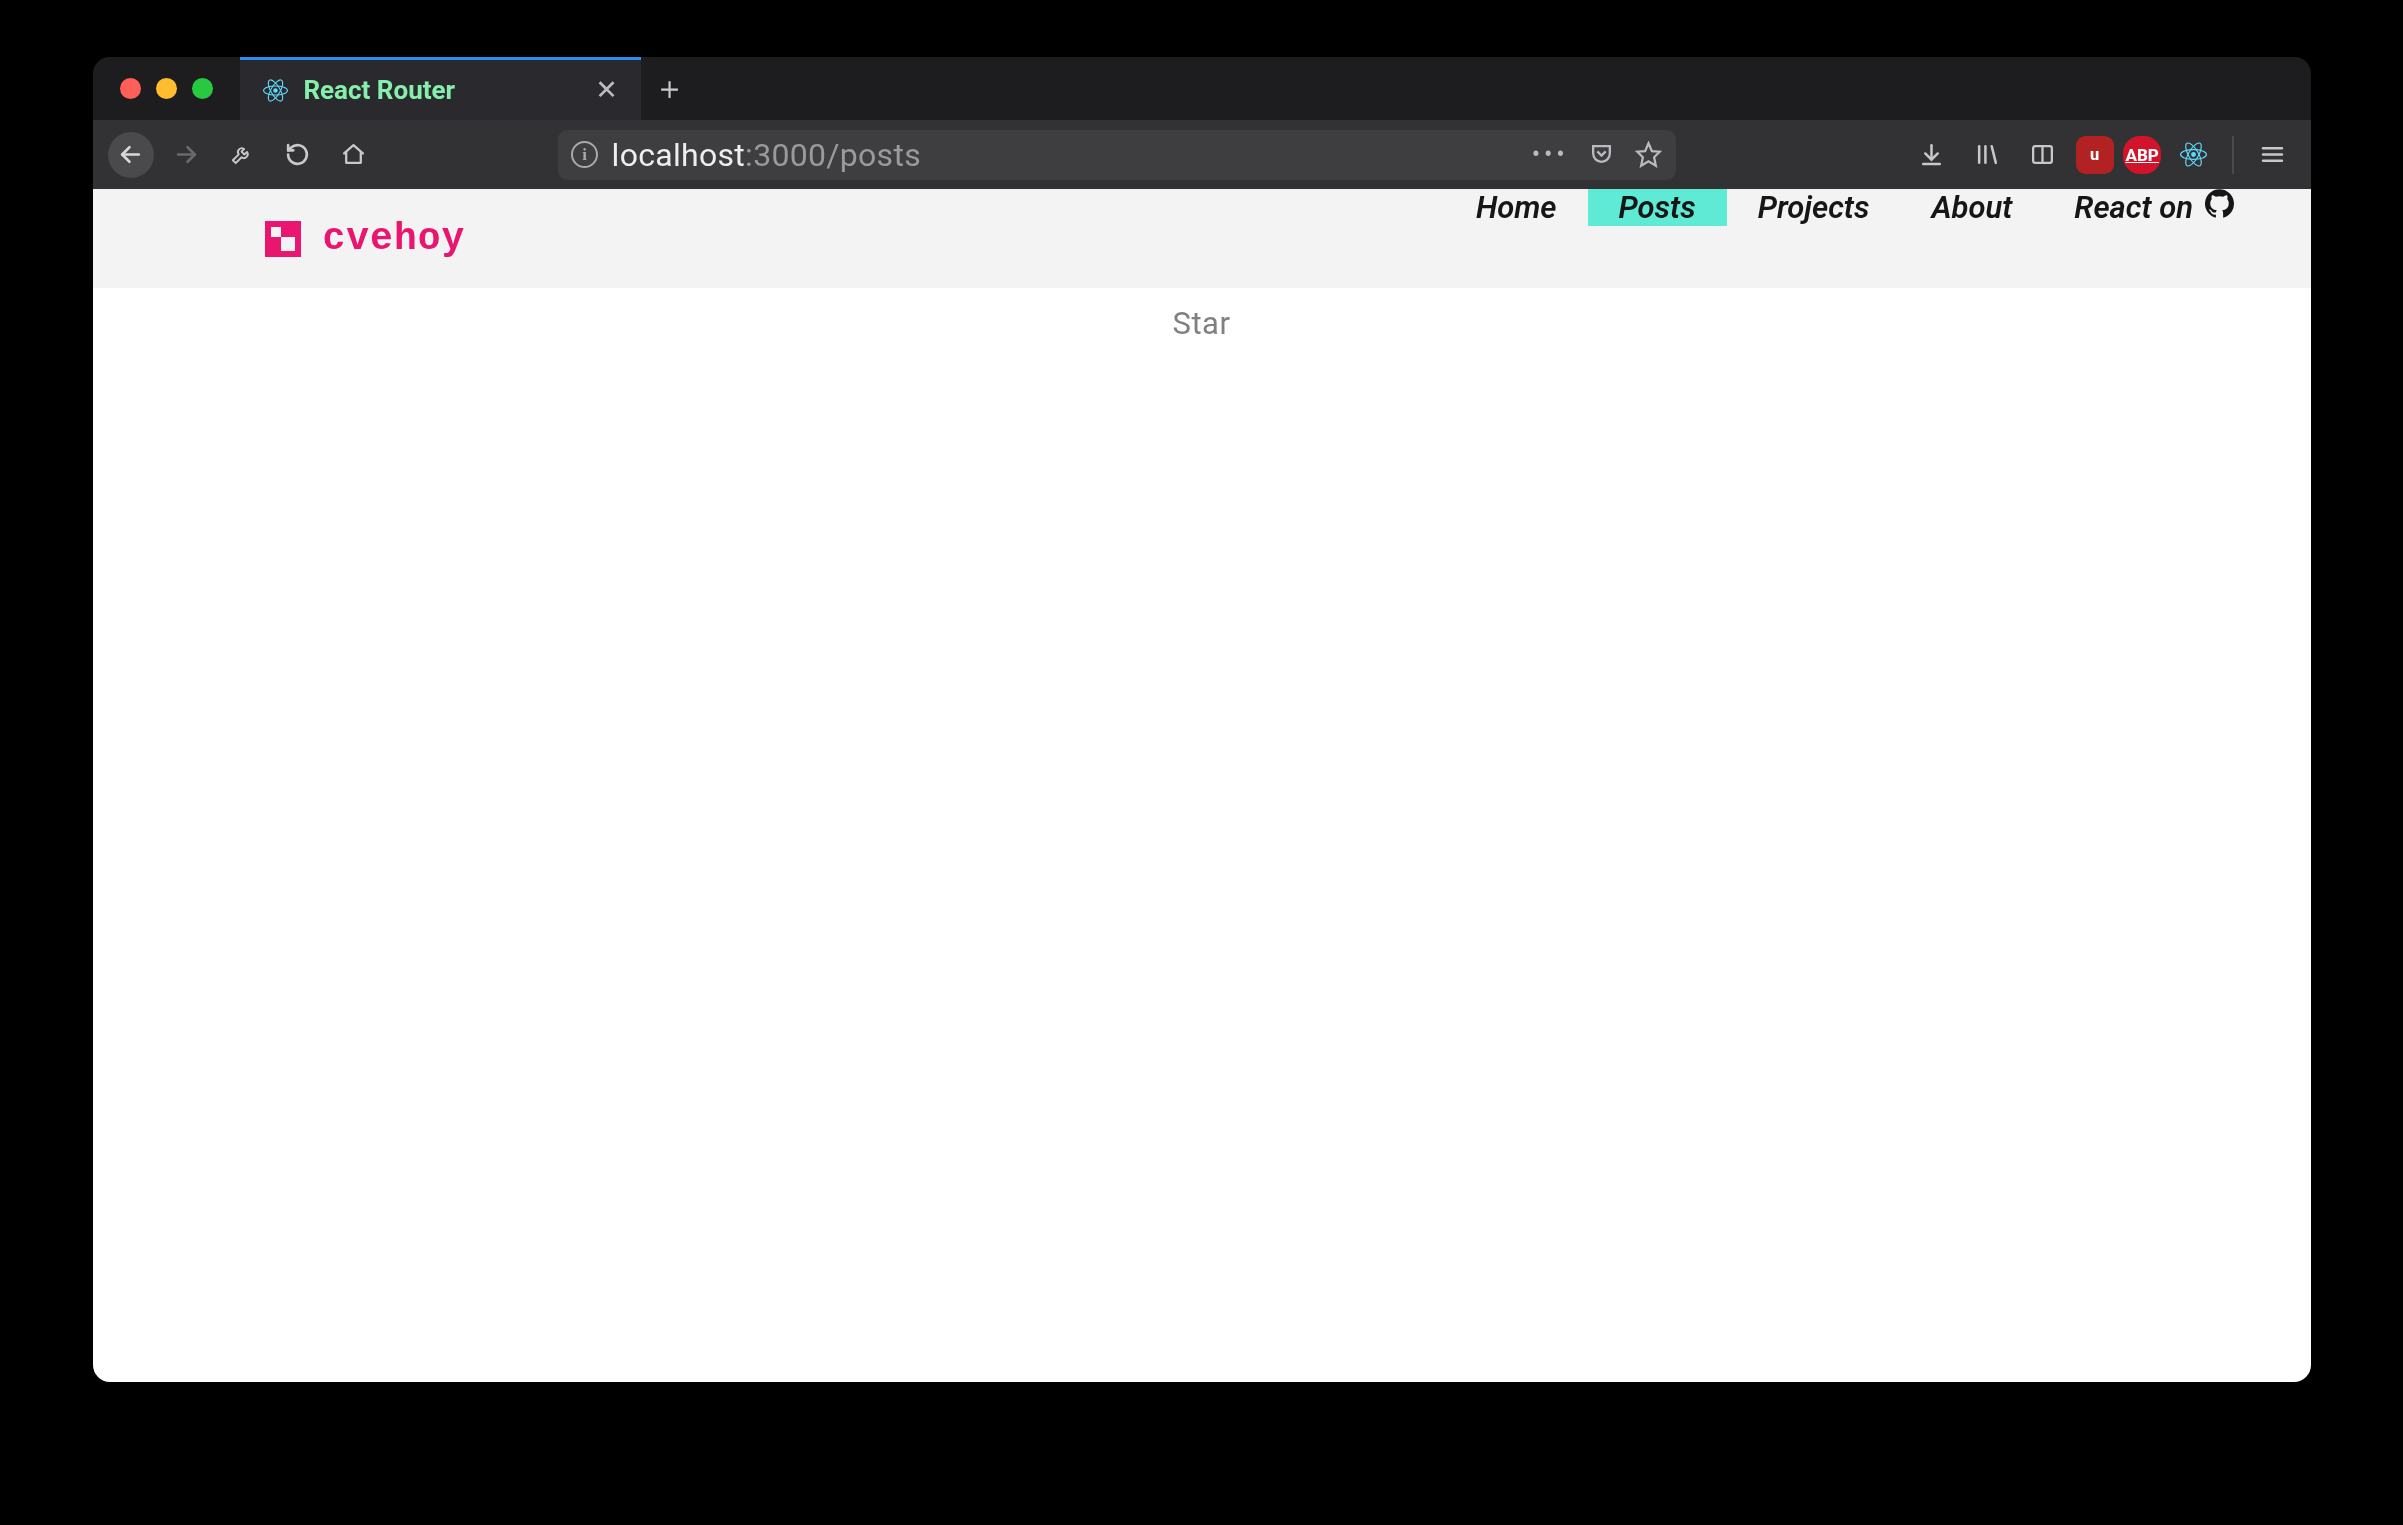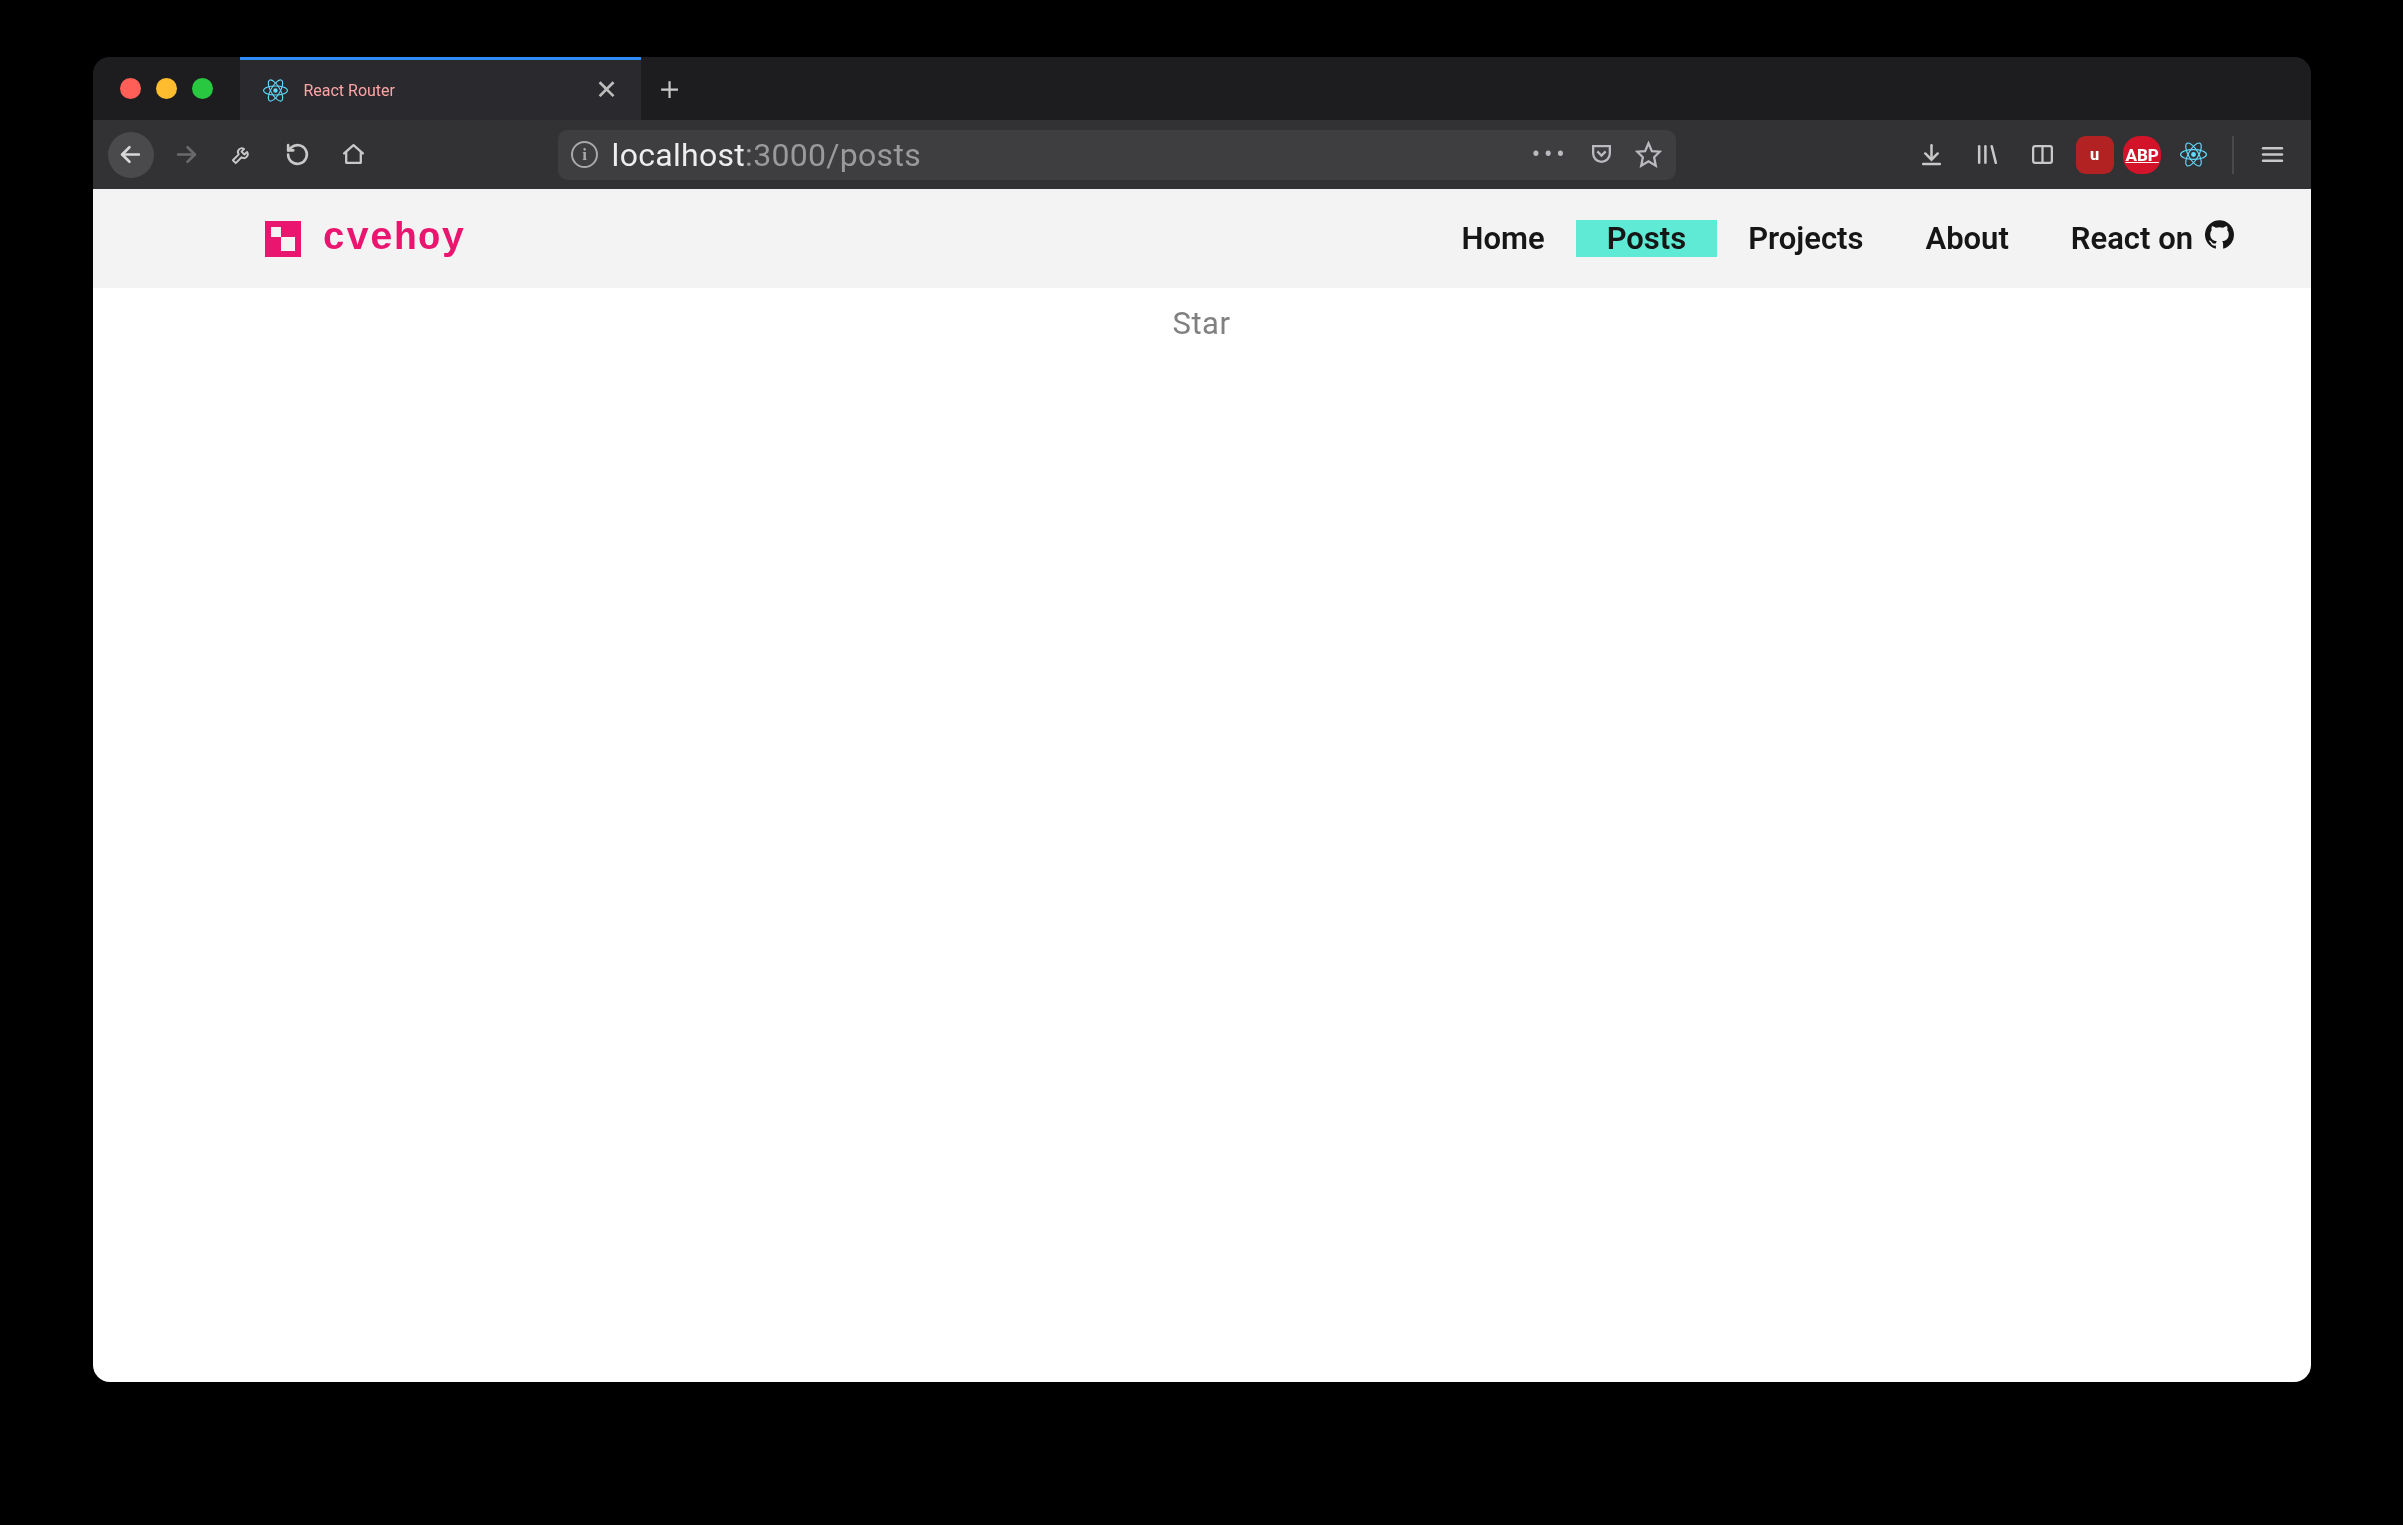--- a/index.html
+++ b/index.html
@@ -61,9 +61,9 @@
     align-items:center;
   }
   .tab-title{
-    color:#fca5a5;
-    font-size:16px;
-    font-weight:400;
+    color:#86efac;
+    font-size:26px;
+    font-weight:700;
     flex:1;
   }
   .tab-close{

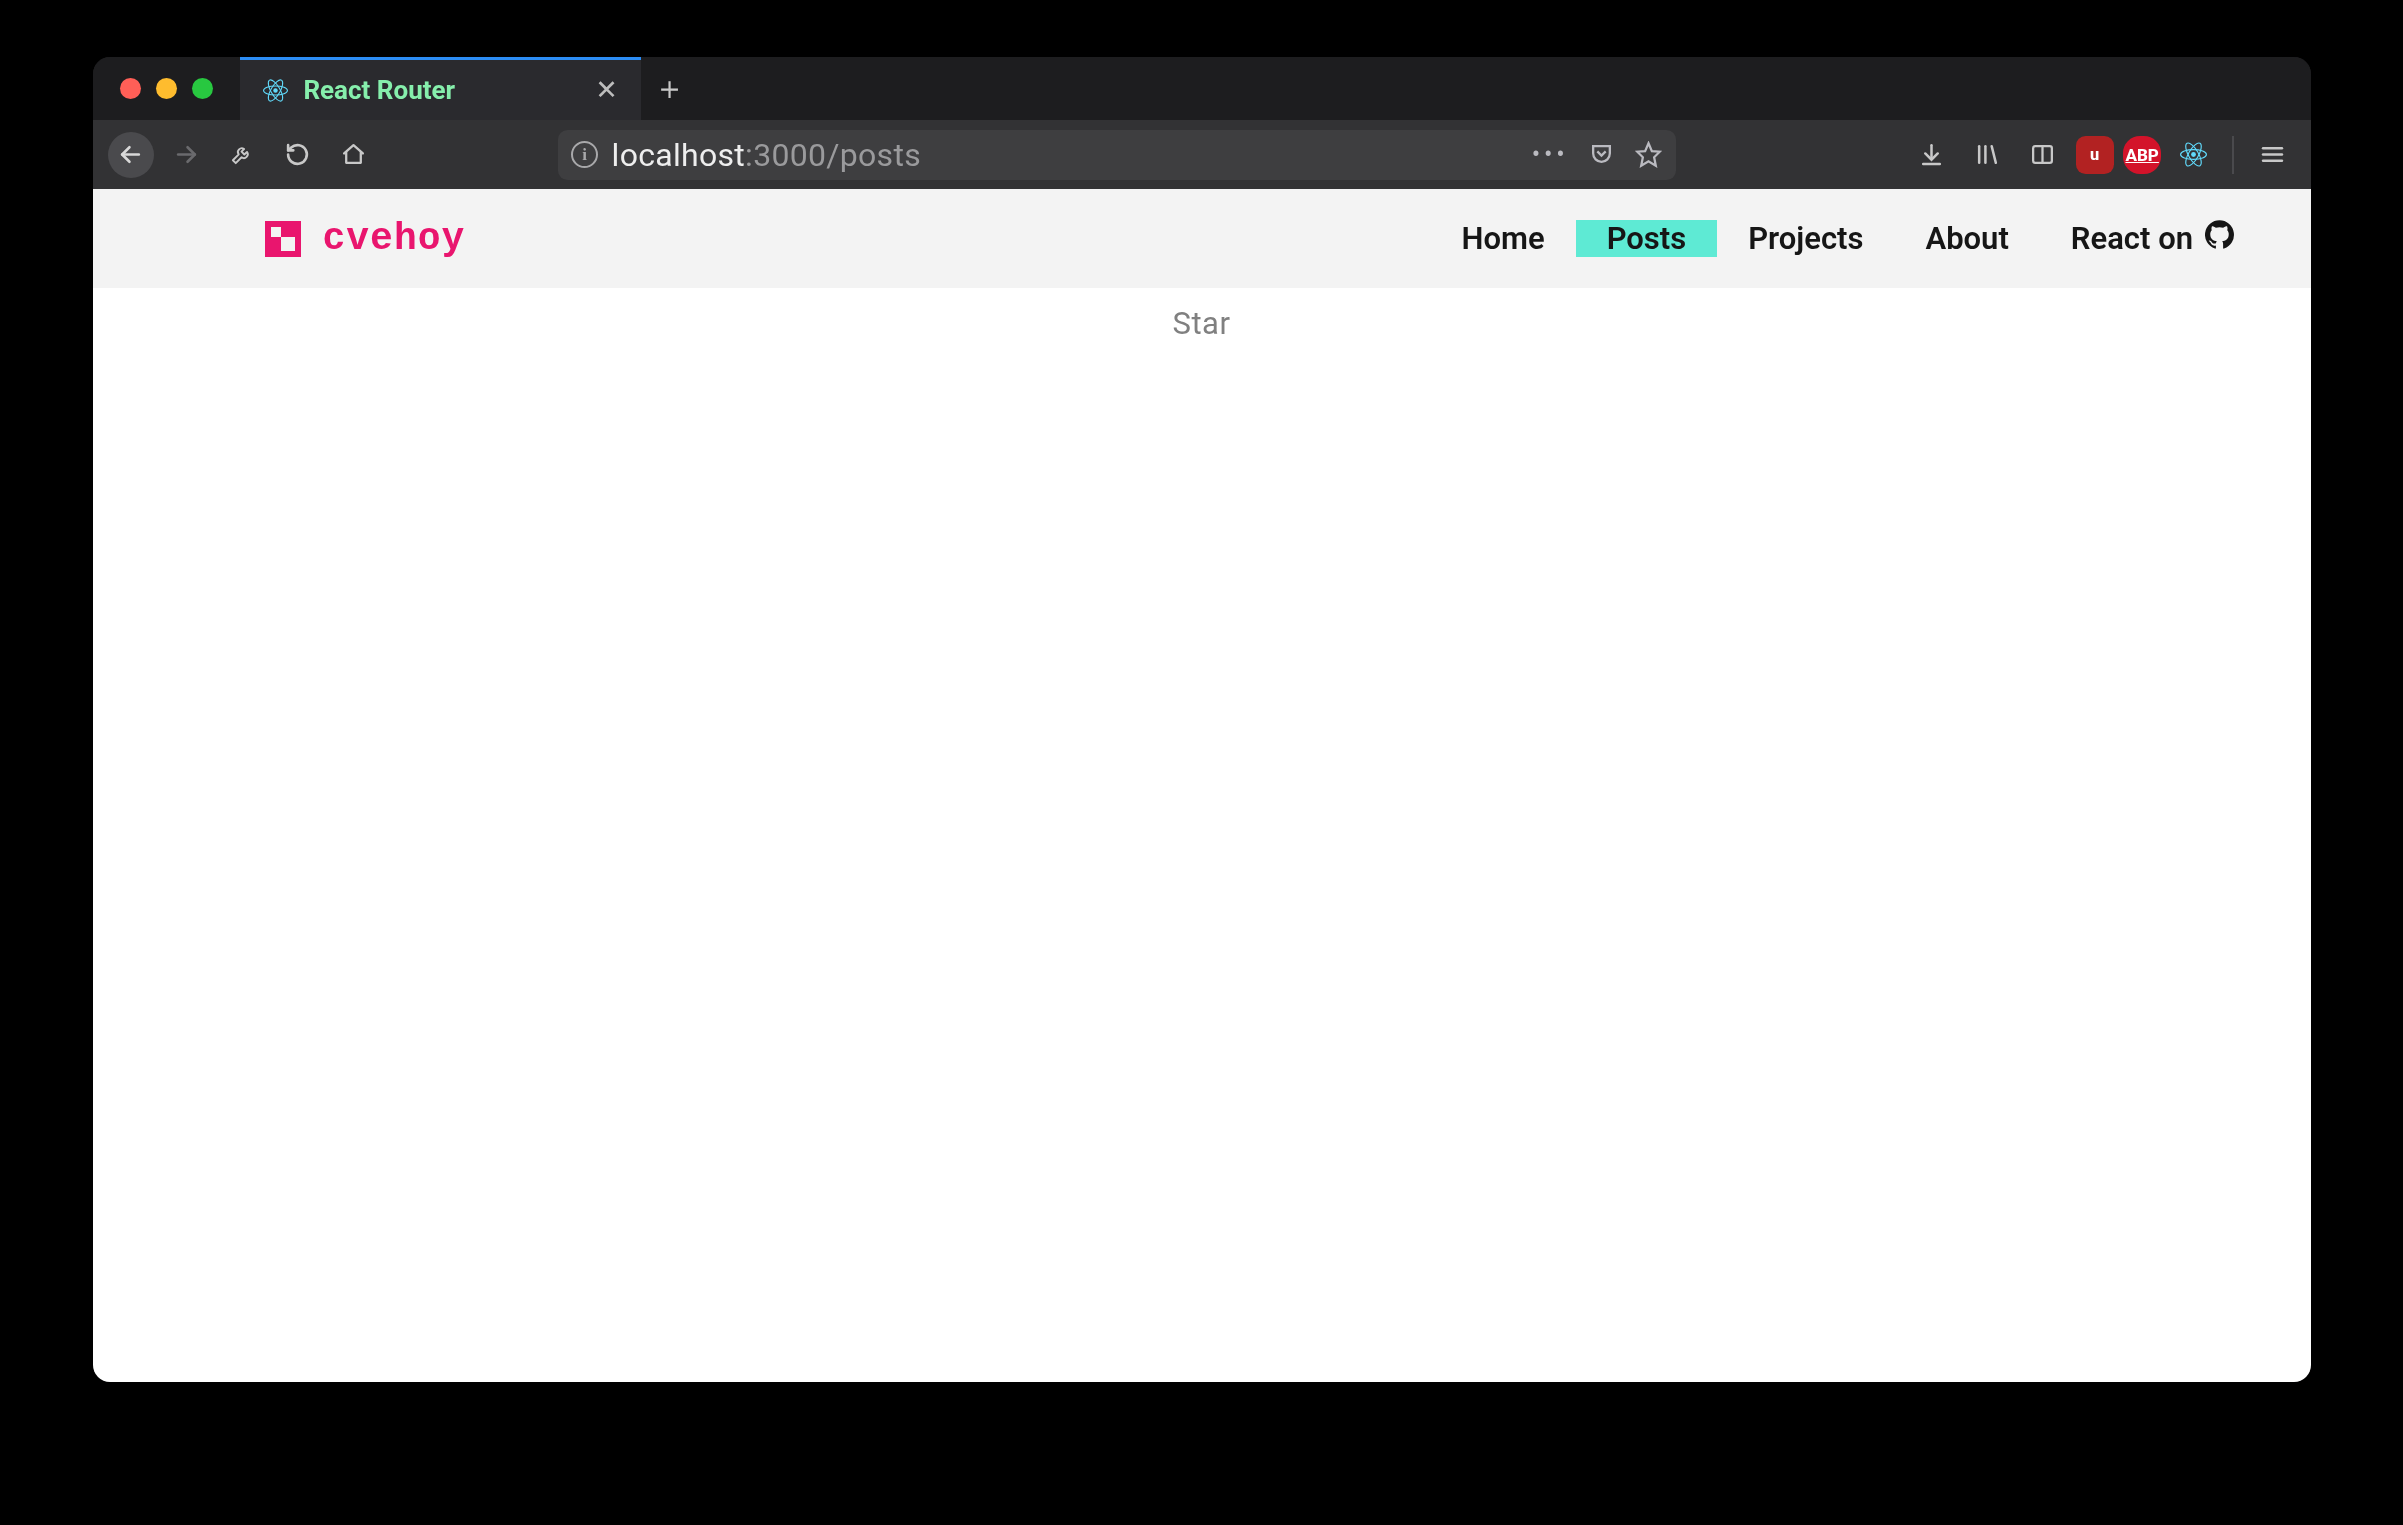--- a/index.html
+++ b/index.html
@@ -180,8 +180,9 @@
   nav{
     margin-left:auto;
     display:flex;
-    align-items:center;
+    align-items:flex-start;
     height:100%;
+    font-style:italic;
   }
   nav a{
     display:flex;align-items:center;gap:11.5px;

